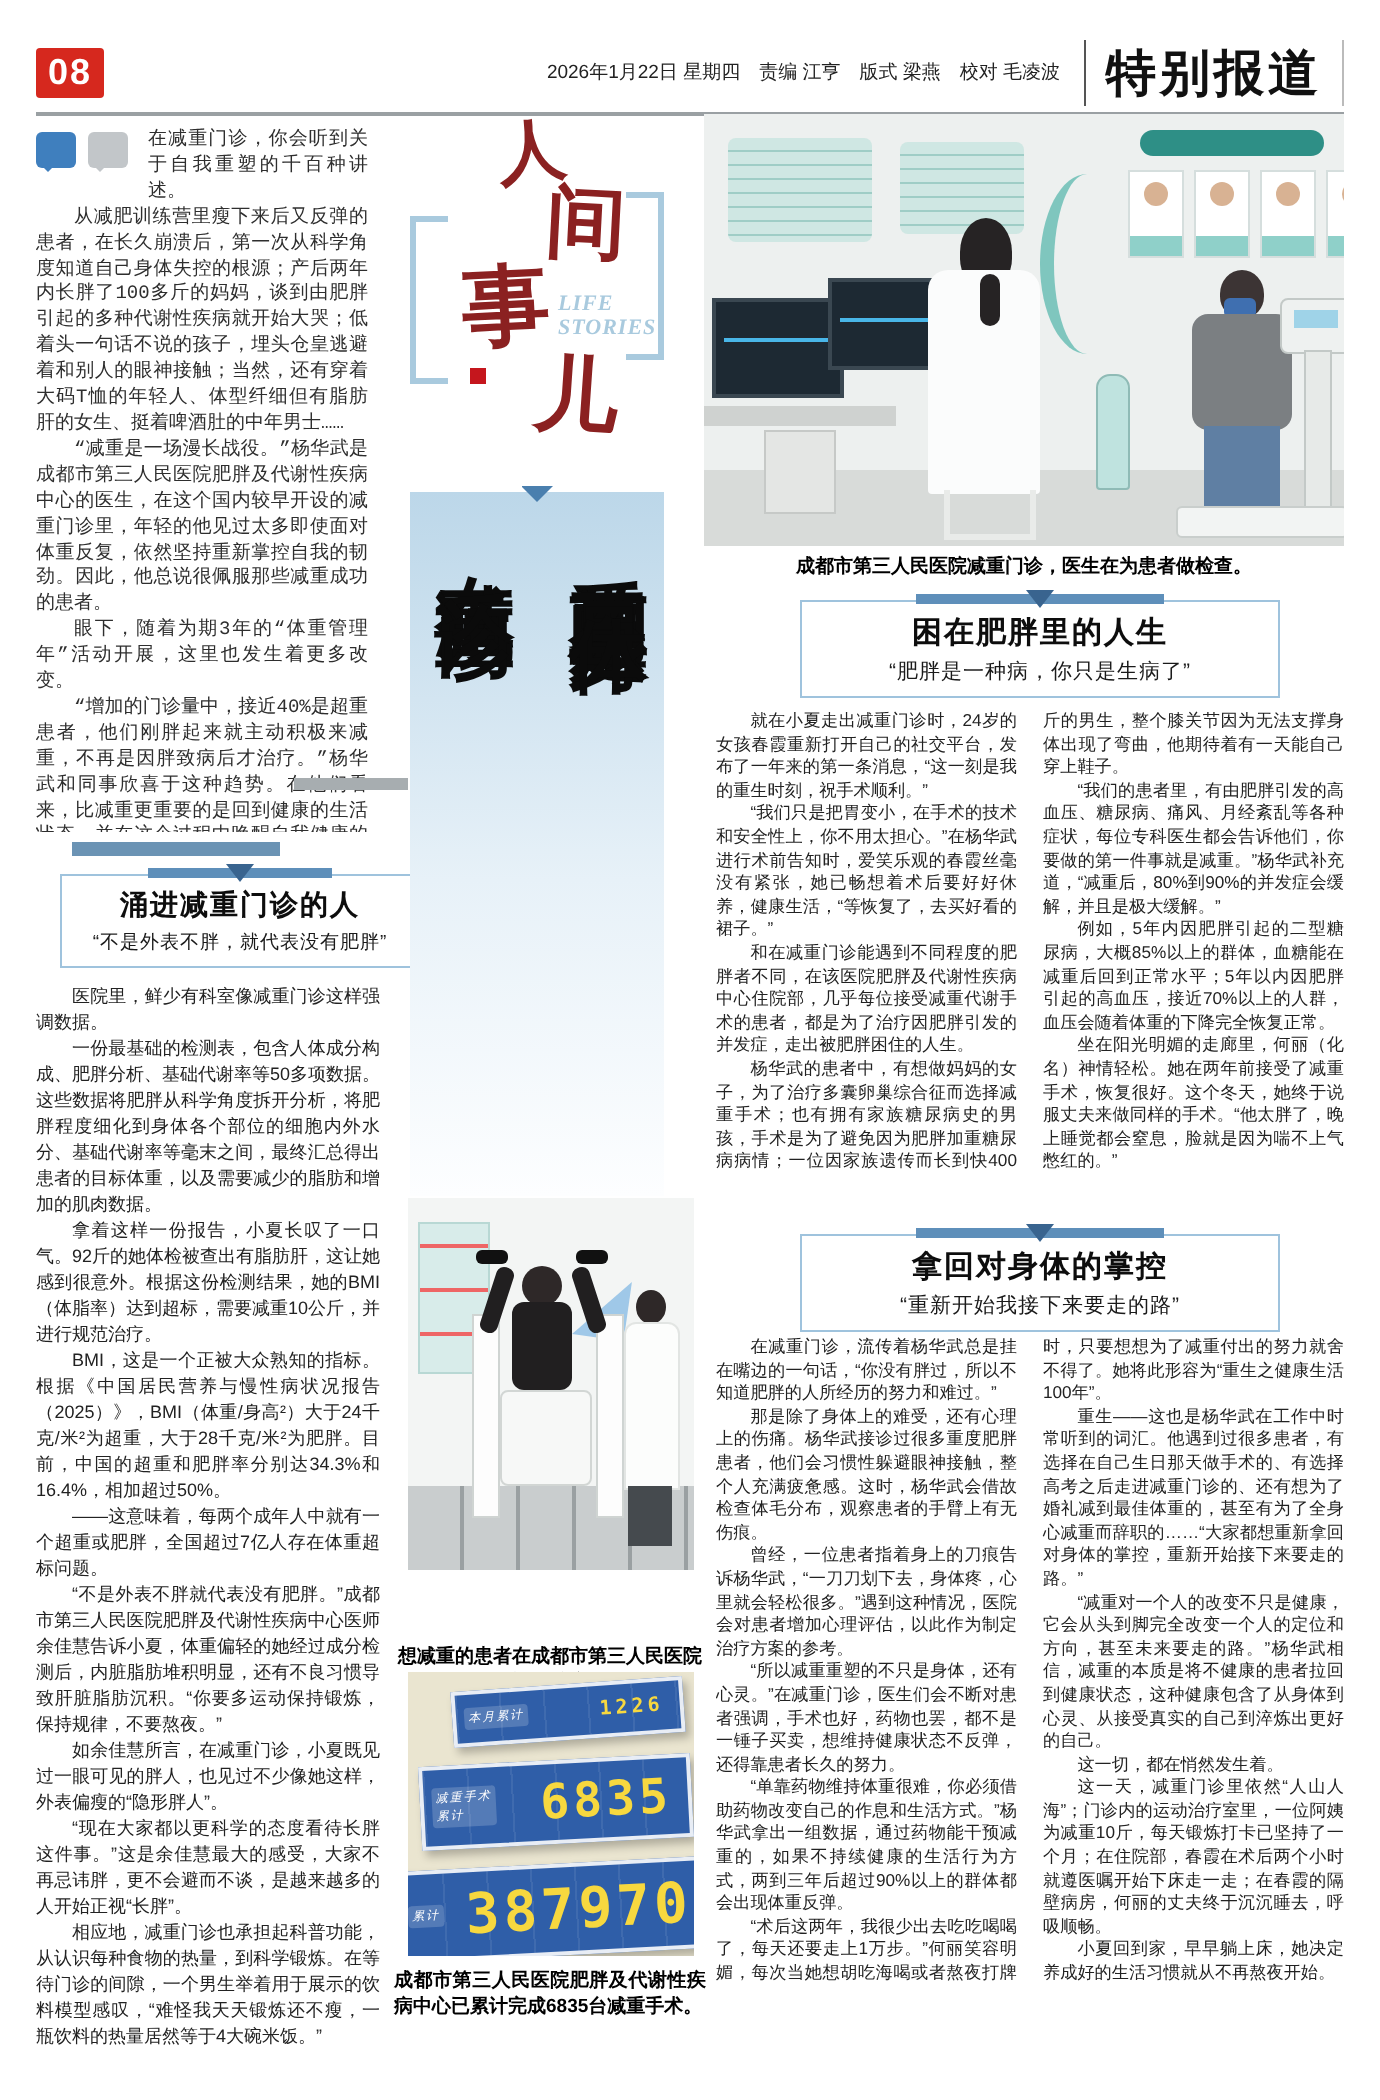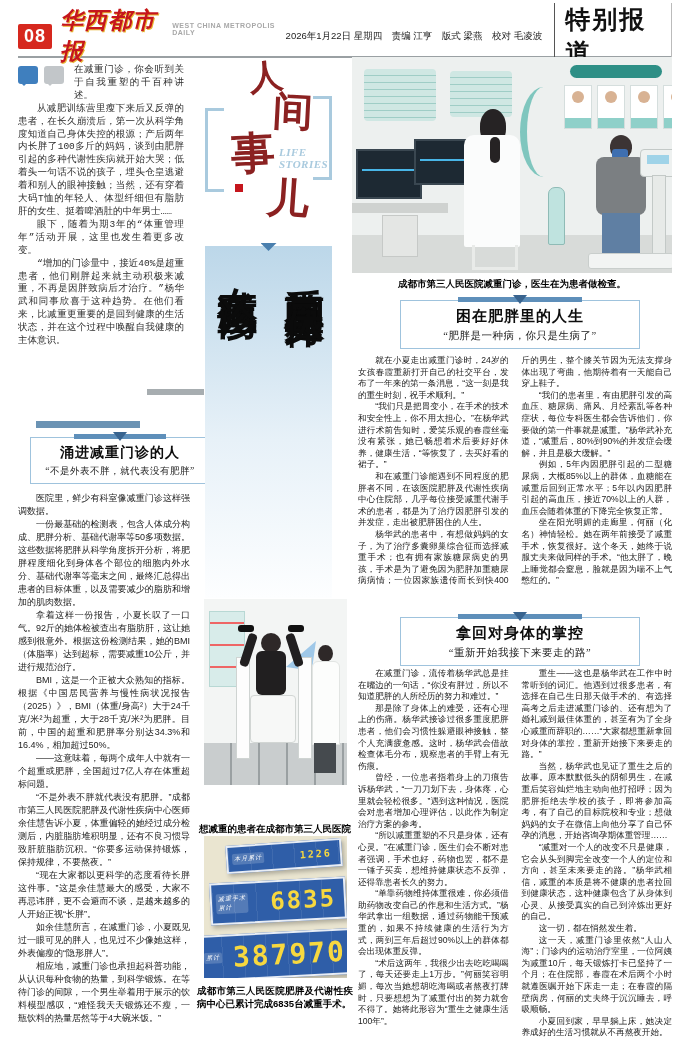--- a/index.html
+++ b/index.html
@@ -149,10 +149,6 @@
 
   <div class="masthead">
     <span class="pagenum">08</span>
-    <span class="brand">
-      <span class="brand-cn">华西都市报</span>
-      <span class="brand-en">WEST CHINA METROPOLIS DAILY</span>
-    </span>
     <span class="dateline">2026年1月22日 星期四　责编 江亨　版式 梁燕　校对 毛凌波</span>
     <span class="sectiontag">特别报道</span>
   </div>

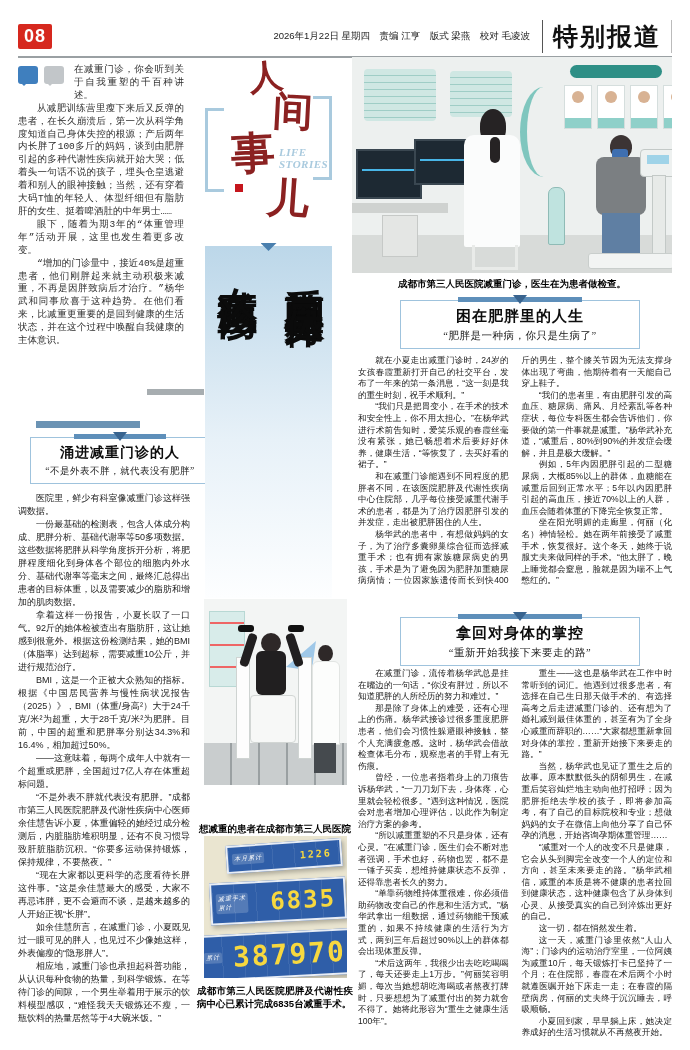--- a/index.html
+++ b/index.html
@@ -161,6 +161,7 @@
     <div>
         <p class="para">在减重门诊，你会听到关于自我重塑的千百种讲述。</p>
         <p class="para">从减肥训练营里瘦下来后又反弹的患者，在长久崩溃后，第一次从科学角度知道自己身体失控的根源；产后两年内长胖了100多斤的妈妈，谈到由肥胖引起的多种代谢性疾病就开始大哭；低着头一句话不说的孩子，埋头仓皇逃避着和别人的眼神接触；当然，还有穿着大码T恤的年轻人、体型纤细但有脂肪肝的女生、挺着啤酒肚的中年男士……</p>
+        <p class="para">“减重是一场漫长战役。”杨华武是成都市第三人民医院肥胖及代谢性疾病中心的医生，在这个国内较早开设的减重门诊里，年轻的他见过太多即使面对体重反复，依然坚持重新掌控自我的韧劲。因此，他总说很佩服那些减重成功的患者。</p>
         <p class="para">眼下，随着为期3年的“体重管理年”活动开展，这里也发生着更多改变。</p>
         <p class="para">“增加的门诊量中，接近40%是超重患者，他们刚胖起来就主动积极来减重，不再是因胖致病后才治疗。”杨华武和同事欣喜于这种趋势。在他们看来，比减重更重要的是回到健康的生活状态，并在这个过程中唤醒自我健康的主体意识。</p>
       </div>

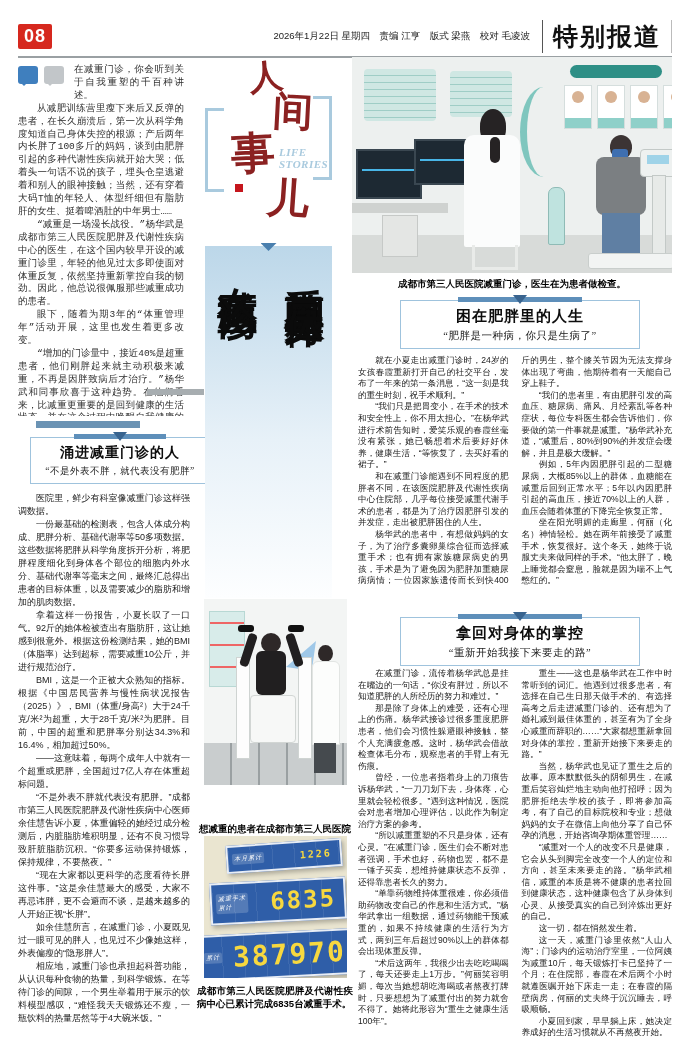--- a/index.html
+++ b/index.html
@@ -39,7 +39,7 @@
   .secbox .tabnotch{position:absolute;top:-6px;left:50%;margin-left:-7px;width:14px;height:9px;background:#39648f;
                     clip-path:polygon(0 0,100% 0,50% 100%);}
   .sec-title{font-size:15px;font-weight:900;letter-spacing:1px;color:#0d0d0d;margin:0;}
-  .sec-sub{font-family:Liberation Serif, serif;font-size:10.5px;color:#1a1a1a;margin:3px 0 0;letter-spacing:.5px;}
+  .sec-sub{font-family:Liberation Sans, sans-serif;font-size:10.5px;color:#1a1a1a;margin:3px 0 0;letter-spacing:.5px;}
   
   .bodytext{font-size:9px;line-height:13px;text-align:justify;color:#222;}
   .bodytext .para{margin:0;text-indent:2em;}

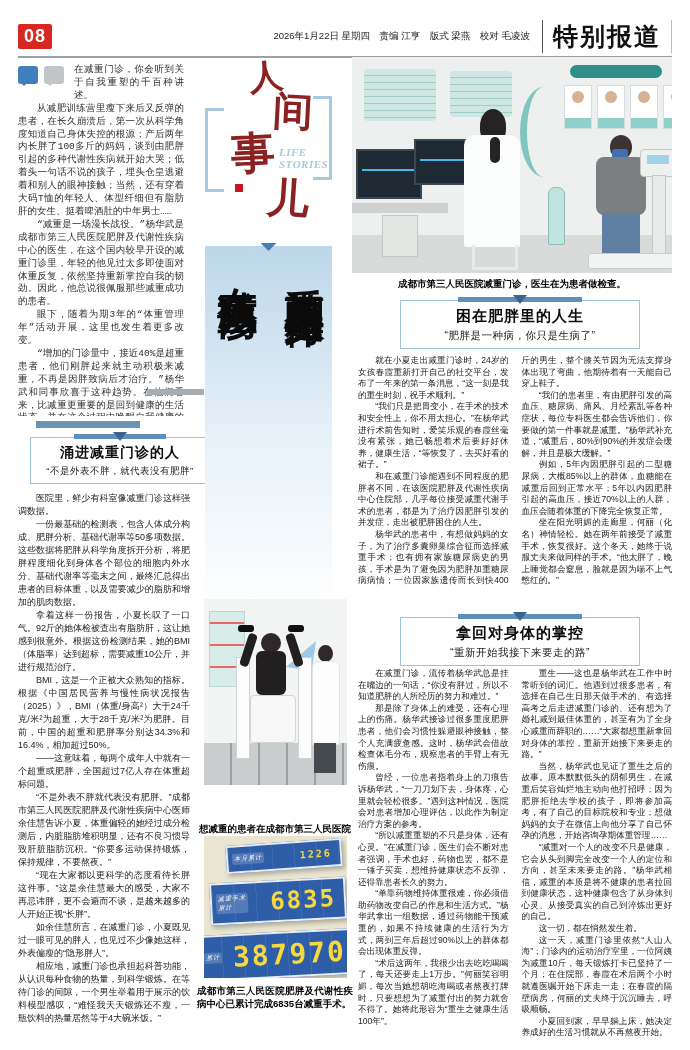--- a/index.html
+++ b/index.html
@@ -279,7 +279,6 @@
         <p class="para">“单靠药物维持体重很难，你必须借助药物改变自己的作息和生活方式。”杨华武拿出一组数据，通过药物能干预减重的，如果不持续健康的生活行为方式，两到三年后超过90%以上的群体都会出现体重反弹。</p>
         <p class="para">“术后这两年，我很少出去吃吃喝喝了，每天还要走上1万步。”何丽笑容明媚，每次当她想胡吃海喝或者熬夜打牌时，只要想想为了减重付出的努力就舍不得了。她将此形容为“重生之健康生活100年”。</p>
         <p class="para">重生——这也是杨华武在工作中时常听到的词汇。他遇到过很多患者，有选择在自己生日那天做手术的、有选择高考之后走进减重门诊的、还有想为了婚礼减到最佳体重的，甚至有为了全身心减重而辞职的……“大家都想重新拿回对身体的掌控，重新开始接下来要走的路。”</p>
-        <p class="para">当然，杨华武也见证了重生之后的故事。原本默默低头的阴郁男生，在减重后笑容灿烂地主动向他打招呼；因为肥胖拒绝去学校的孩子，即将参加高考，有了自己的目标院校和专业；想做妈妈的女子在微信上向他分享了自己怀孕的消息，开始咨询孕期体重管理……</p>
         <p class="para">“减重对一个人的改变不只是健康，它会从头到脚完全改变一个人的定位和方向，甚至未来要走的路。”杨华武相信，减重的本质是将不健康的患者拉回到健康状态，这种健康包含了从身体到心灵、从接受真实的自己到淬炼出更好的自己。</p>
         <p class="para">这一切，都在悄然发生着。</p>
         <p class="para">这一天，减重门诊里依然“人山人海”；门诊内的运动治疗室里，一位阿姨为减重10斤，每天锻炼打卡已坚持了一个月；在住院部，春霞在术后两个小时就遵医嘱开始下床走一走；在春霞的隔壁病房，何丽的丈夫终于沉沉睡去，呼吸顺畅。</p>

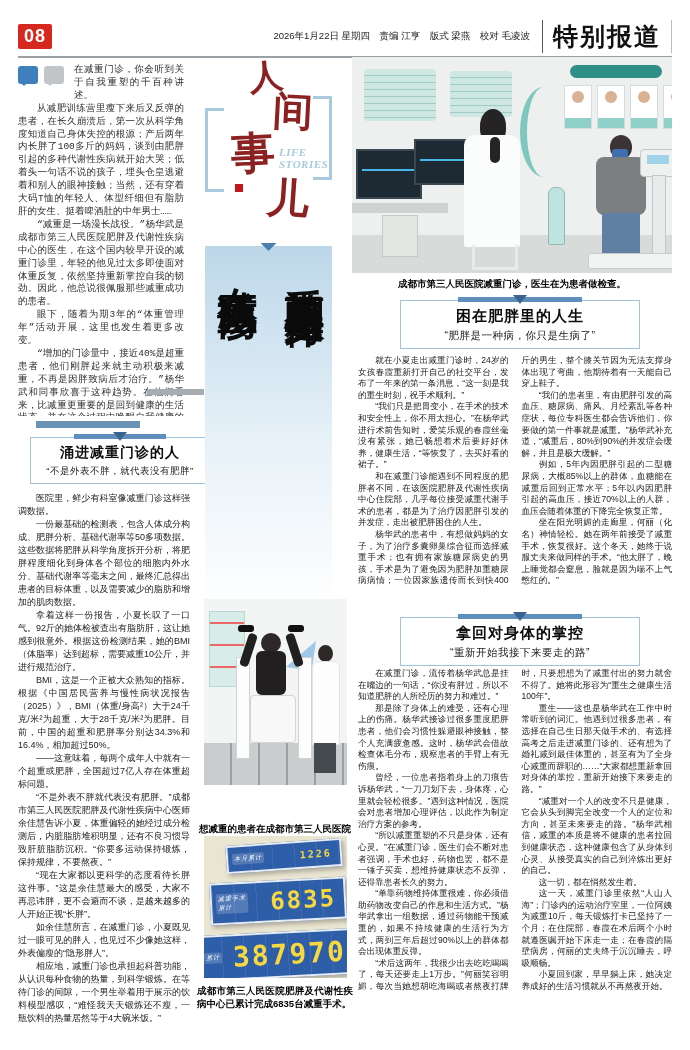--- a/index.html
+++ b/index.html
@@ -184,8 +184,8 @@
       <p class="para">BMI，这是一个正被大众熟知的指标。根据《中国居民营养与慢性病状况报告（2025）》，BMI（体重/身高²）大于24千克/米²为超重，大于28千克/米²为肥胖。目前，中国的超重和肥胖率分别达34.3%和16.4%，相加超过50%。</p>
       <p class="para">——这意味着，每两个成年人中就有一个超重或肥胖，全国超过7亿人存在体重超标问题。</p>
       <p class="para">“不是外表不胖就代表没有肥胖。”成都市第三人民医院肥胖及代谢性疾病中心医师余佳慧告诉小夏，体重偏轻的她经过成分检测后，内脏脂肪堆积明显，还有不良习惯导致肝脏脂肪沉积。“你要多运动保持锻炼，保持规律，不要熬夜。”</p>
+      <p class="para">如余佳慧所言，在减重门诊，小夏既见过一眼可见的胖人，也见过不少像她这样，外表偏瘦的“隐形胖人”。</p>
       <p class="para">“现在大家都以更科学的态度看待长胖这件事。”这是余佳慧最大的感受，大家不再忌讳胖，更不会避而不谈，是越来越多的人开始正视“长胖”。</p>
-      <p class="para">如余佳慧所言，在减重门诊，小夏既见过一眼可见的胖人，也见过不少像她这样，外表偏瘦的“隐形胖人”。</p>
       <p class="para">相应地，减重门诊也承担起科普功能，从认识每种食物的热量，到科学锻炼。在等待门诊的间隙，一个男生举着用于展示的饮料模型感叹，“难怪我天天锻炼还不瘦，一瓶饮料的热量居然等于4大碗米饭。”</p>
     </div>
 

